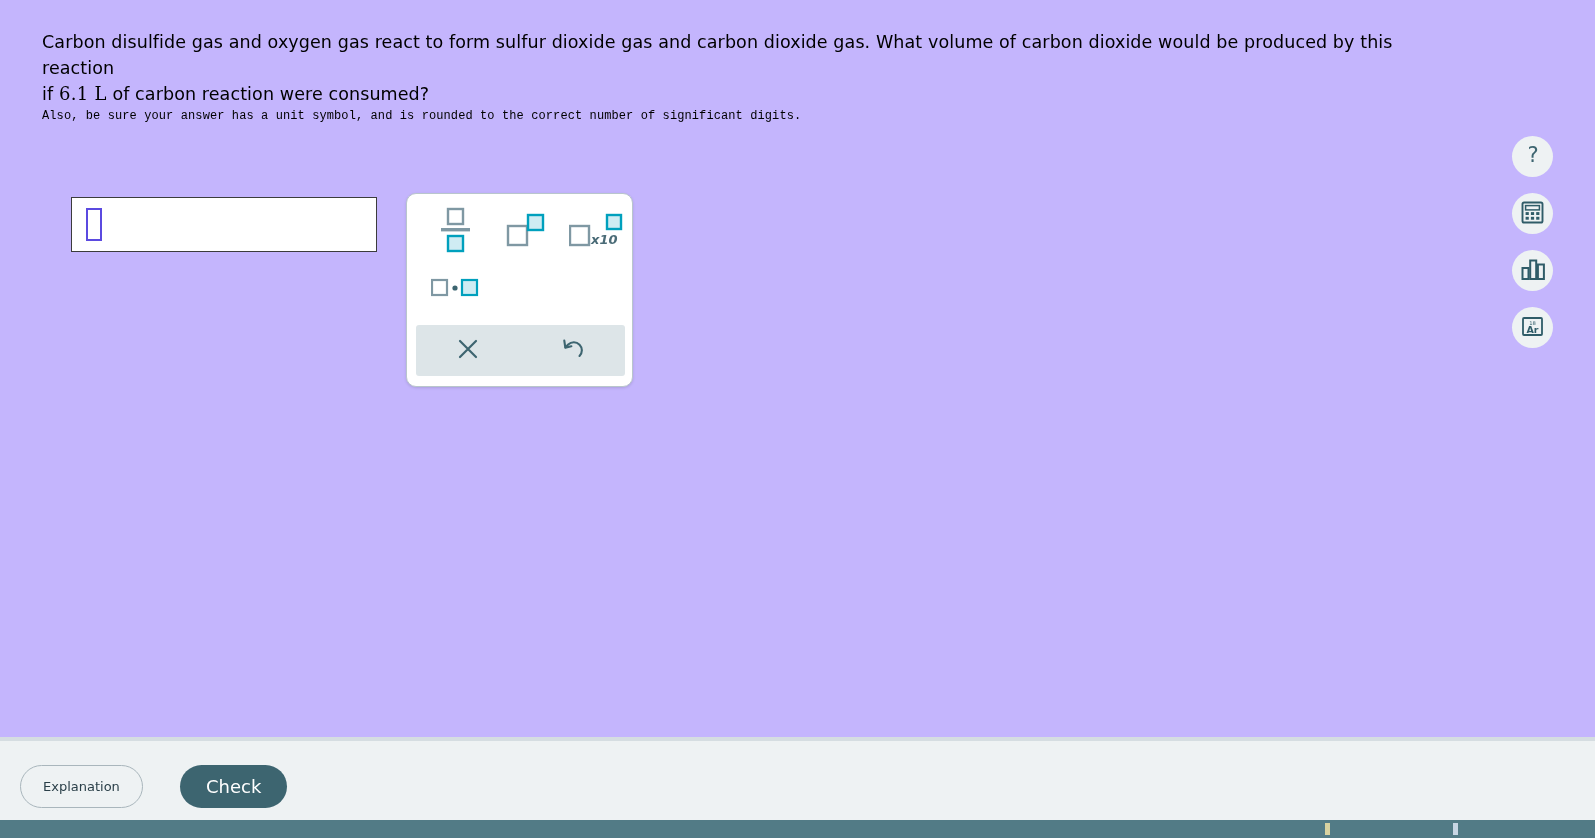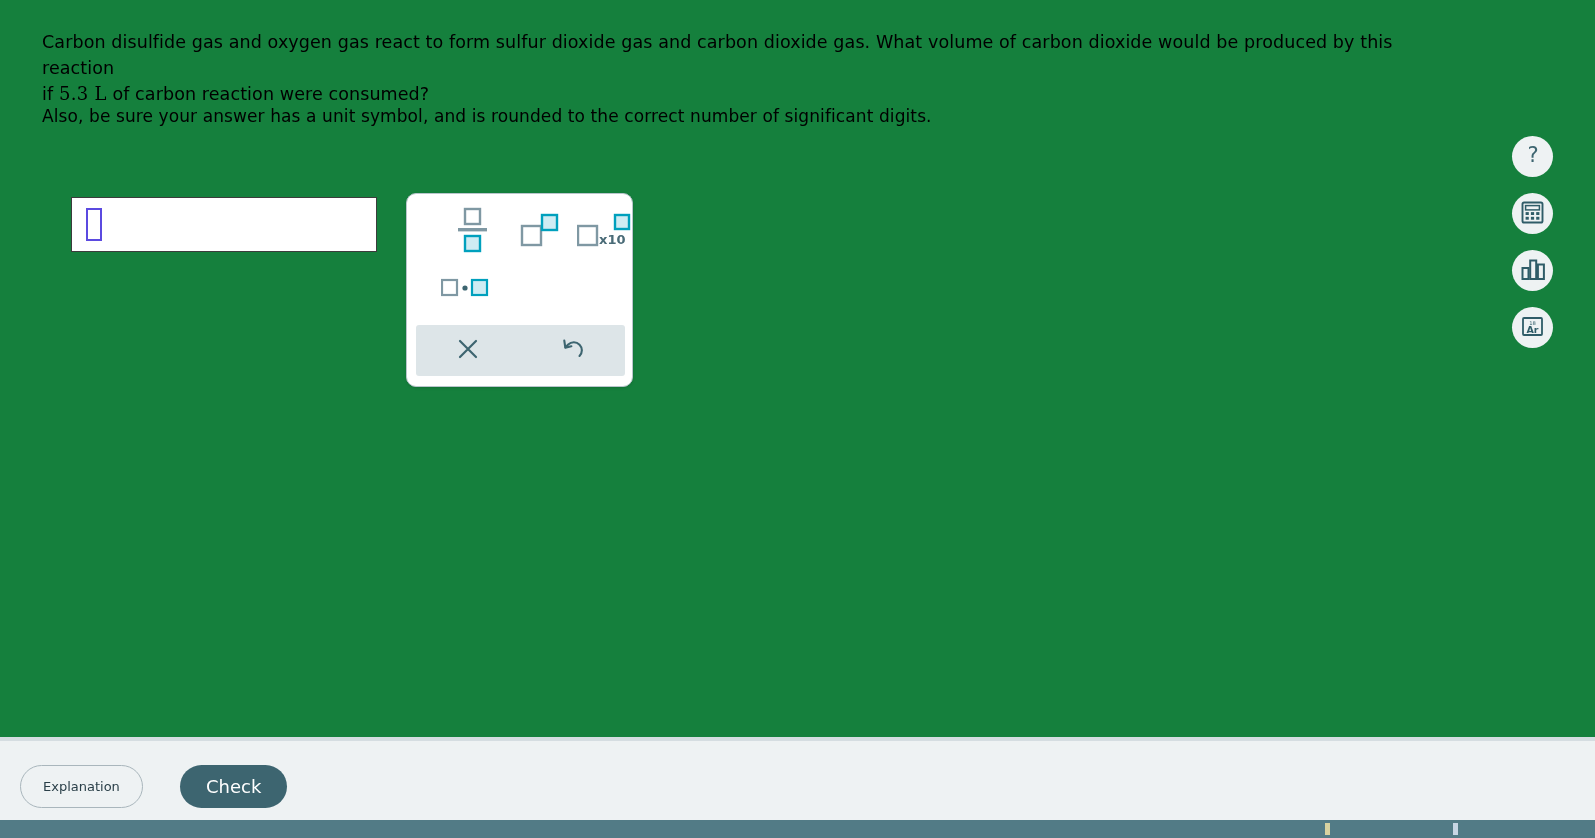--- a/index.html
+++ b/index.html
@@ -40,7 +40,7 @@
     top: 0;
     width: 1595px;
     height: 738px;
-    background: #15803d;
+    background: #c4b5fd;
   }
 
   .question-text {

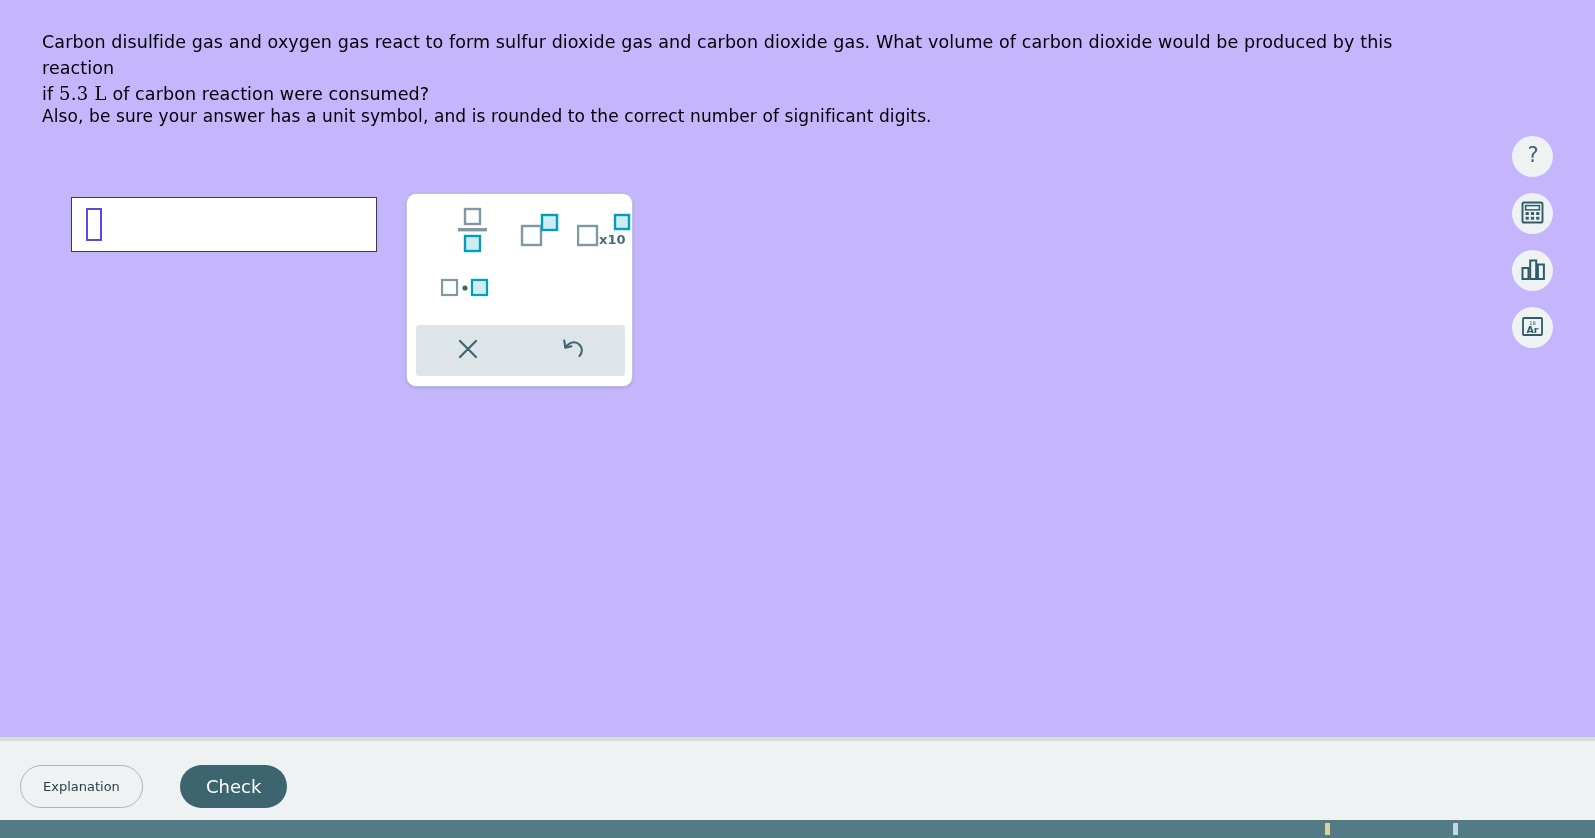--- a/index.html
+++ b/index.html
@@ -251,7 +251,7 @@
     <span>Carbon disulfide gas and oxygen gas react to form sulfur dioxide gas and carbon dioxide gas. What volume of carbon dioxide would be produced by this reaction</span>
     <span class="q-line2">
       <span>if</span>
-      <span class="mathnum">5.3 L</span>
+      <span class="mathnum">6.1 L</span>
       <span>of carbon reaction were consumed?</span>
     </span>
   </div>

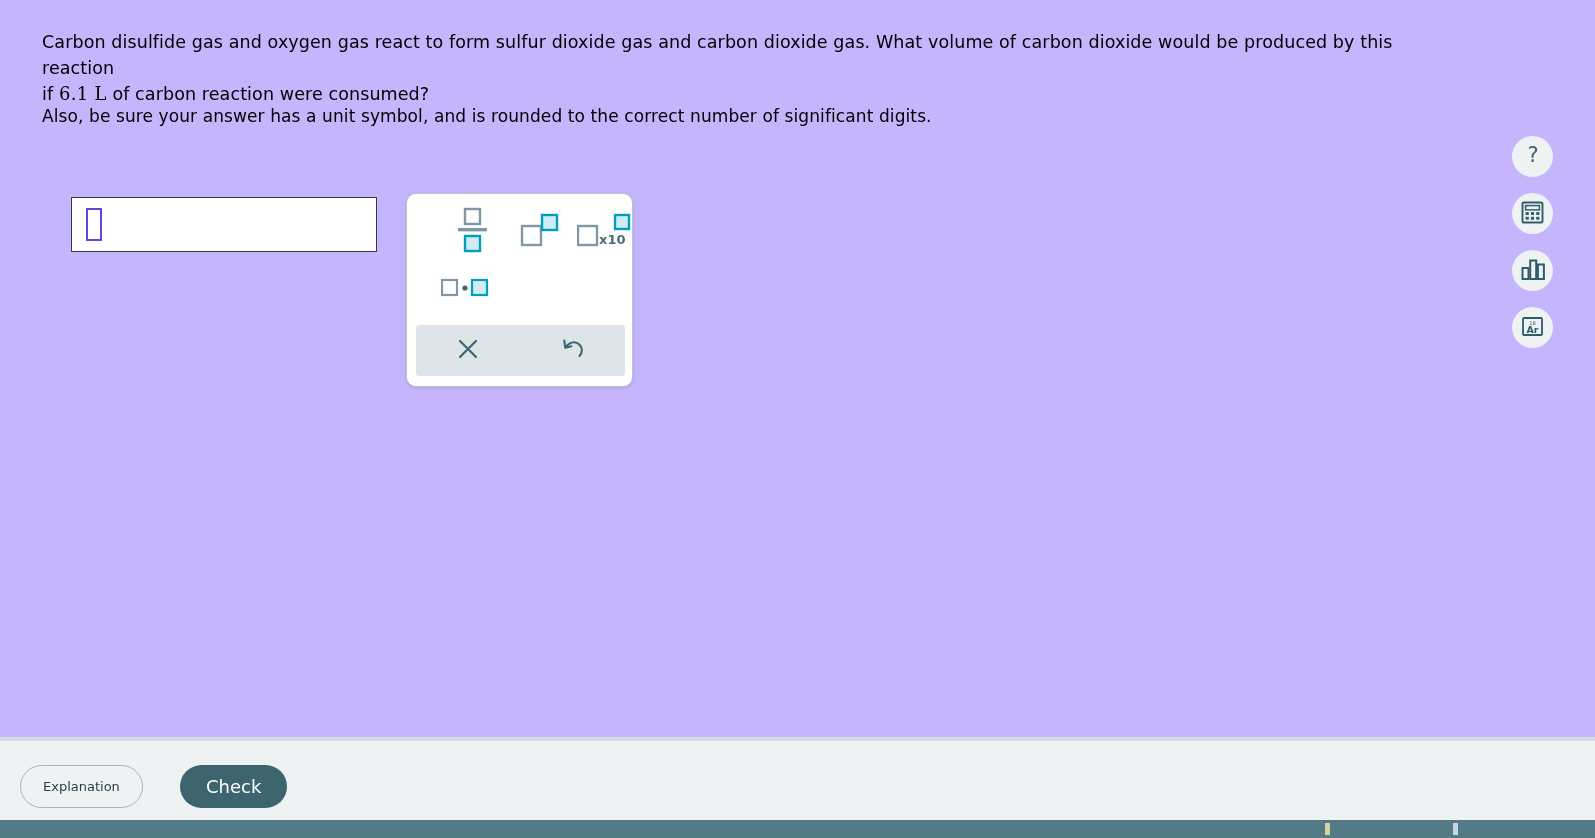--- a/index.html
+++ b/index.html
@@ -64,10 +64,11 @@
     position: absolute;
     left: 42px;
     top: 103px;
-    font-size: 17px;
+    font-size: 12px;
     line-height: 26px;
     color: #000000;
     letter-spacing: 0.1px;
+    font-family: Liberation Mono, monospace;
   }
 
   

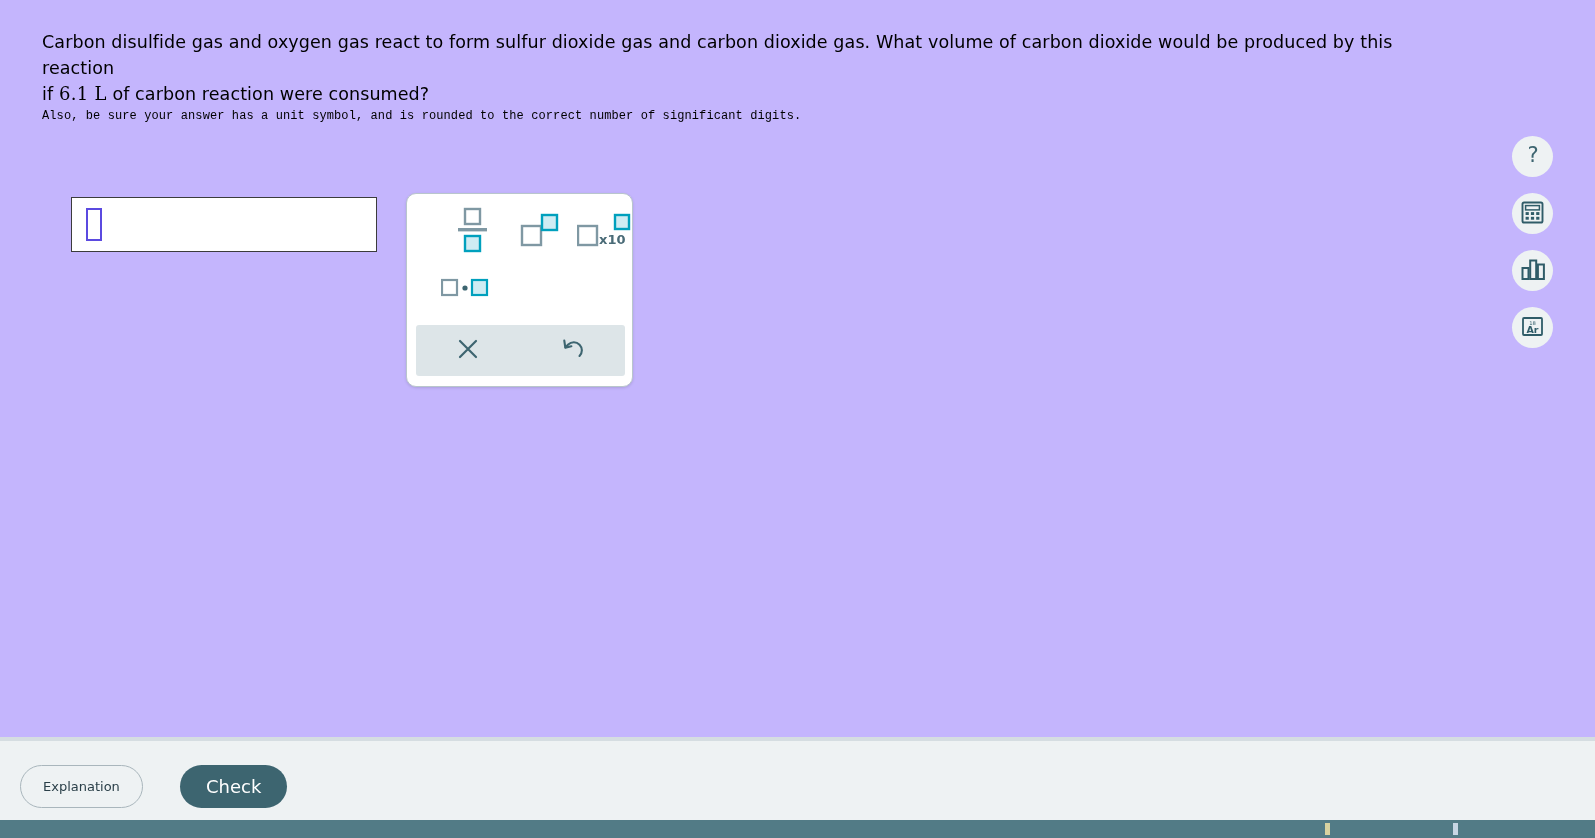--- a/index.html
+++ b/index.html
@@ -114,11 +114,12 @@
     position: absolute;
     display: flex;
     align-items: center;
-    justify-content: flex-end;
+    justify-content: center;
     cursor: pointer;
     background: transparent;
     border: none;
     padding: 0;
+    font-style: italic;
   }
   .kp-frac   { left: 14px;  top: 10px;  width: 68px; height: 54px; }
   .kp-sup    { left: 84px;  top: 10px;  width: 68px; height: 54px; }

